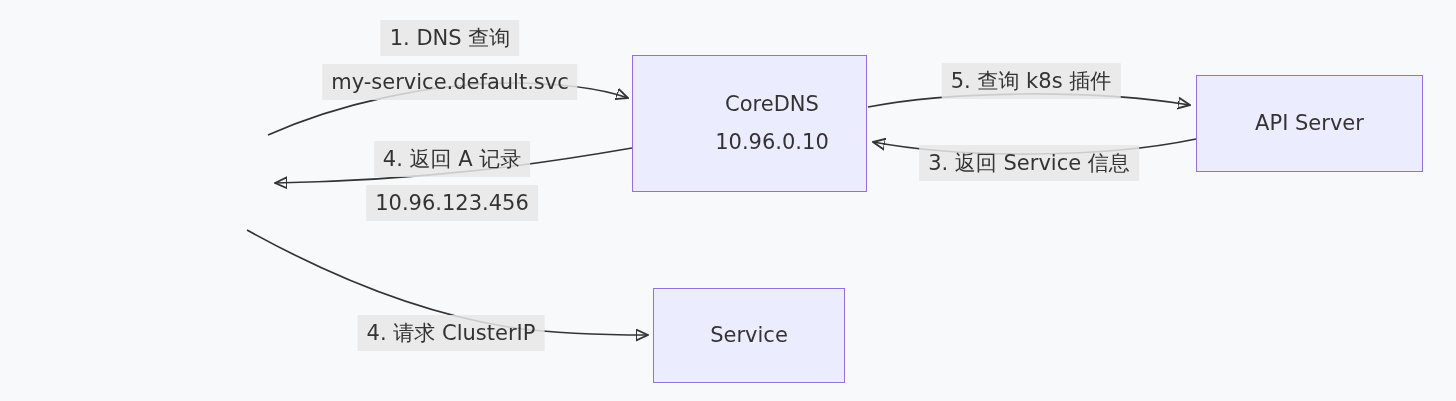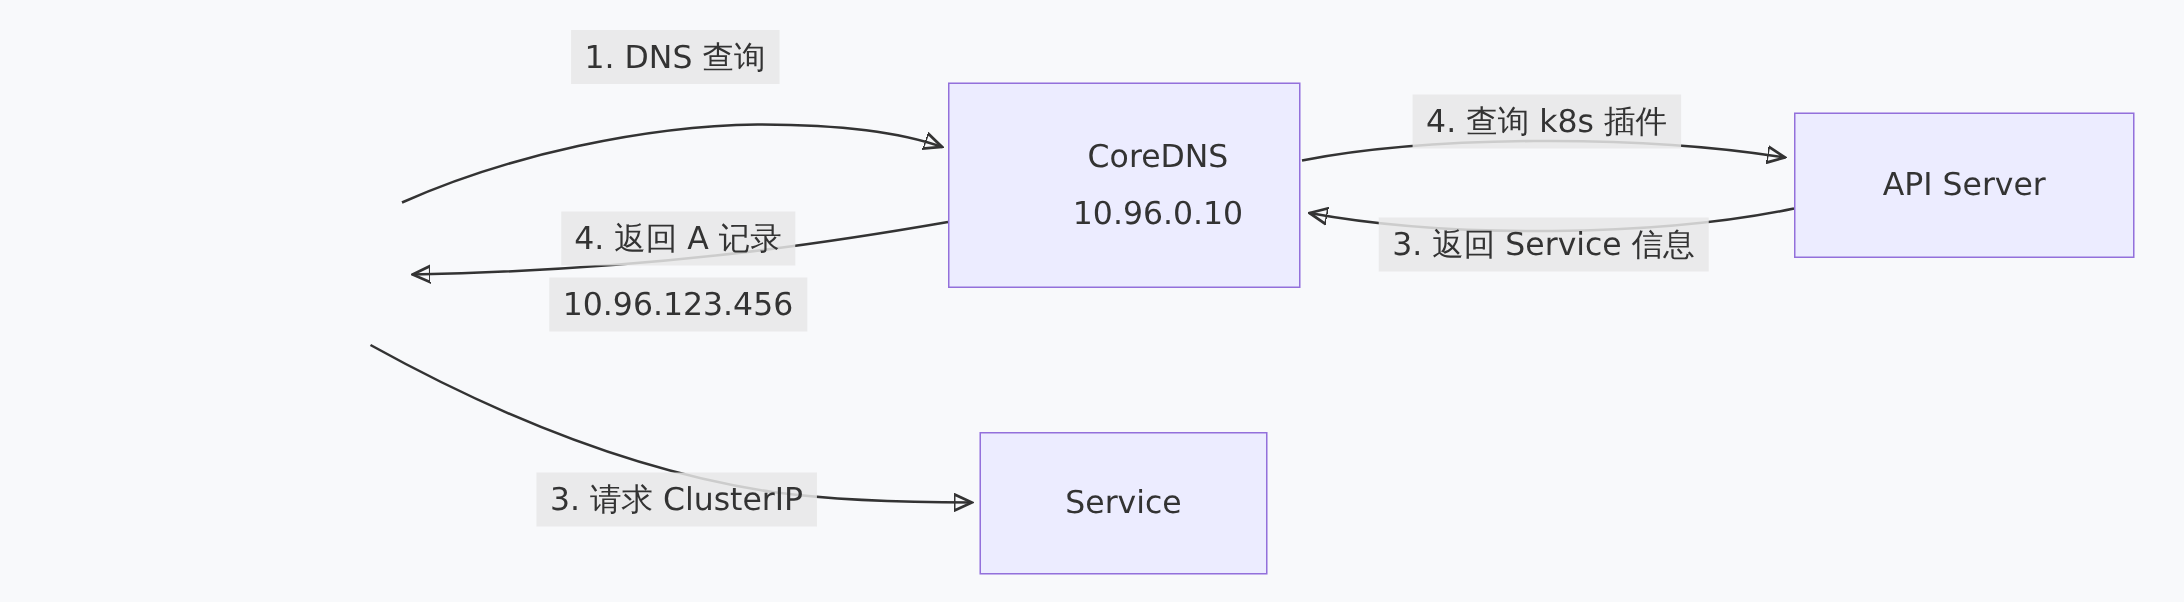--- a/index.html
+++ b/index.html
@@ -86,6 +86,7 @@
 
   <div class="edge-label" style="left:450px;top:20px;align-items:center;">
     <span>1. DNS 查询</span>
+    <span>my-service.default.svc</span>
   </div>
 
   <div class="edge-label" style="left:1031px;top:63px;">

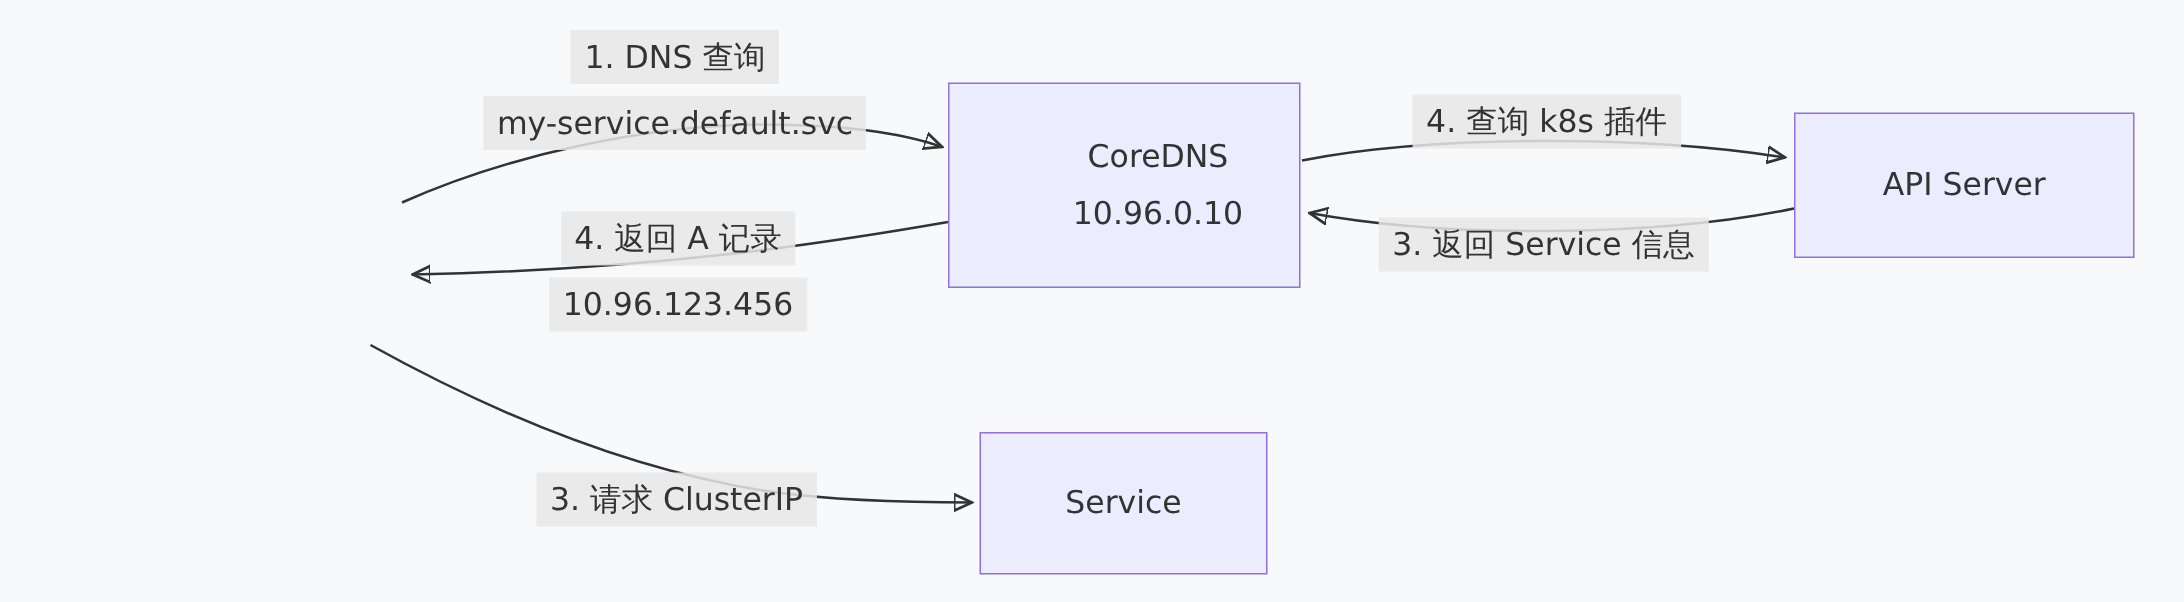--- a/index.html
+++ b/index.html
@@ -90,7 +90,7 @@
   </div>
 
   <div class="edge-label" style="left:1031px;top:63px;">
-    <span>4. 查询 k8s 插件</span>
+    <span>5. 查询 k8s 插件</span>
   </div>
 
   <div class="edge-label" style="left:1029px;top:145px;">

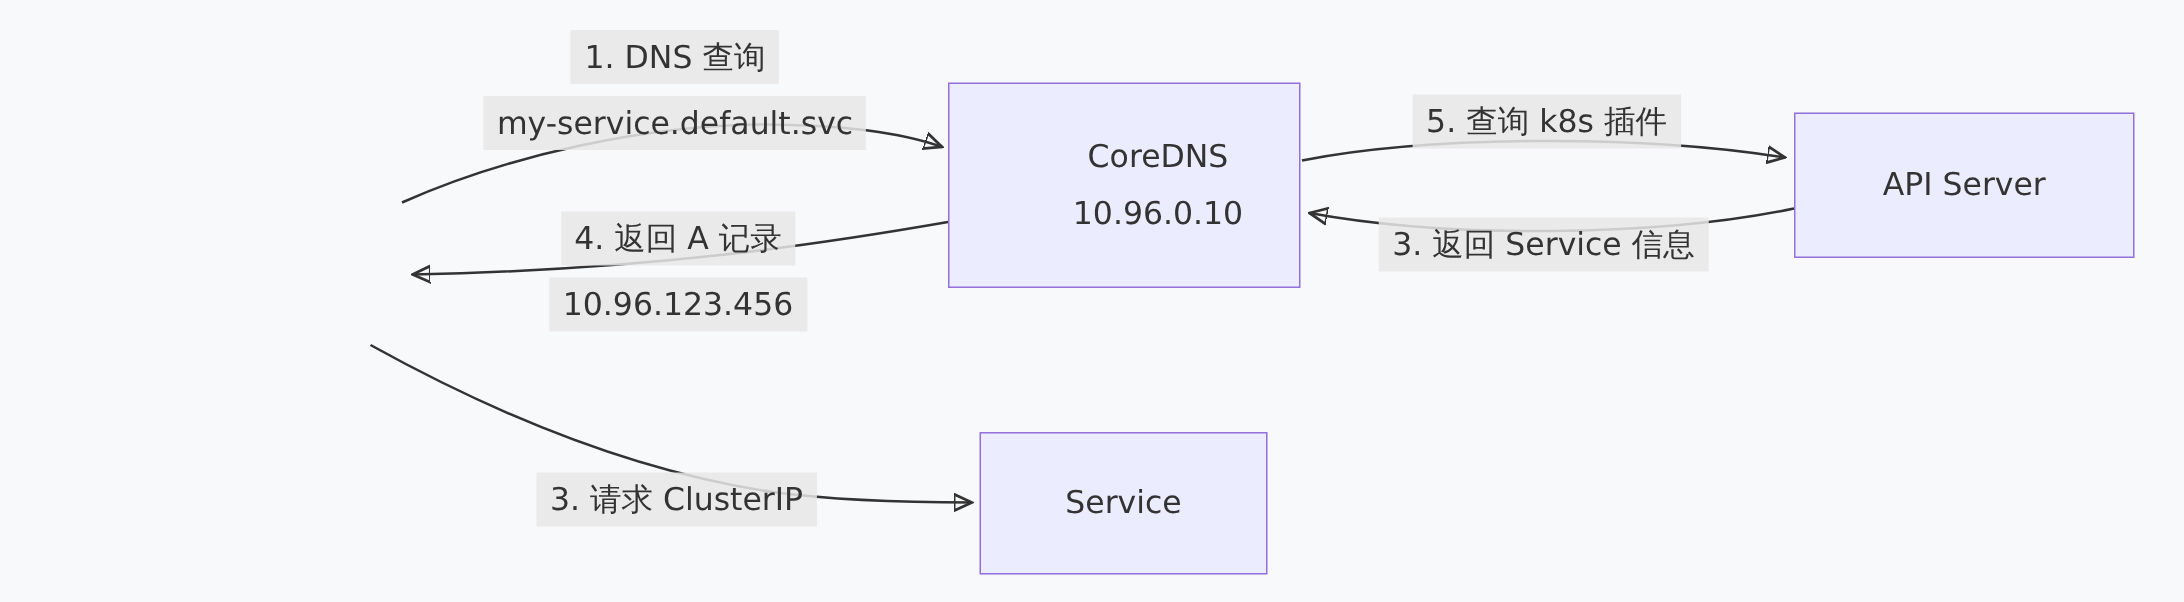--- a/index.html
+++ b/index.html
@@ -103,7 +103,7 @@
   </div>
 
   <div class="edge-label" style="left:451px;top:315px;">
-    <span>3. 请求 ClusterIP</span>
+    <span>4. 请求 ClusterIP</span>
   </div>
 
 </div>

